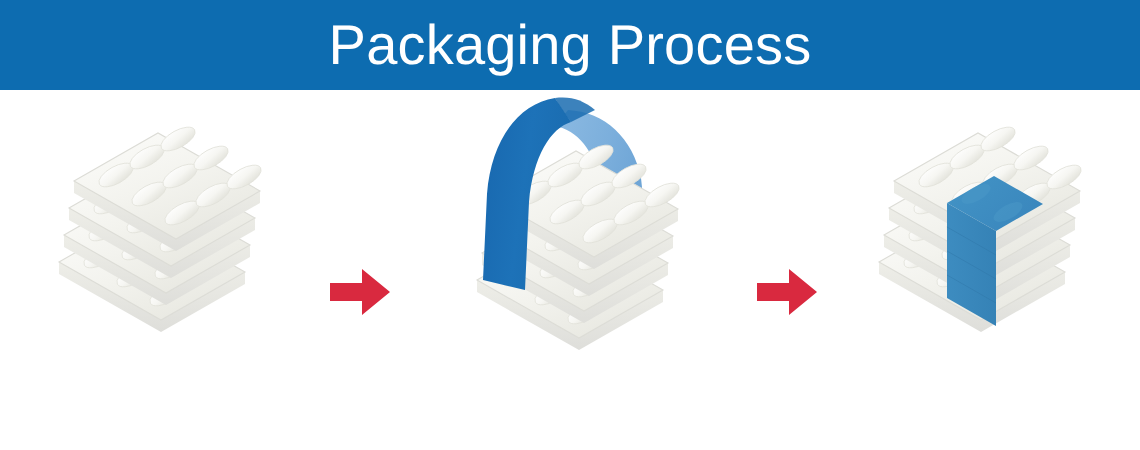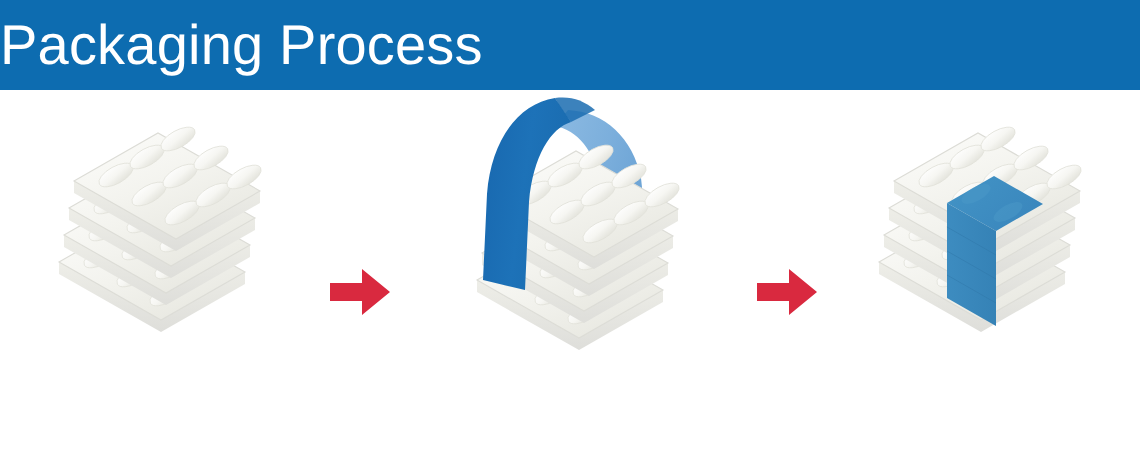--- a/index.html
+++ b/index.html
@@ -28,6 +28,7 @@
     background: #0d6cb0;
     display: flex;
     align-items: center;
+    justify-content: center;
   }
   .header-title {
     color: #ffffff;

